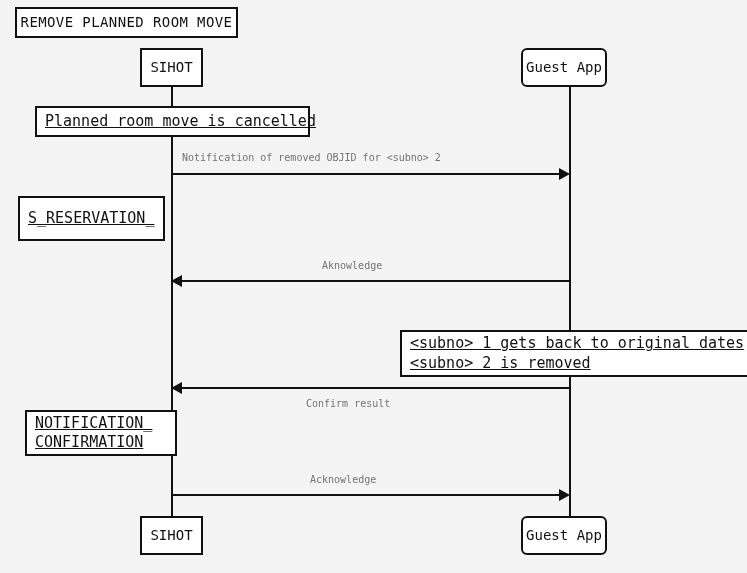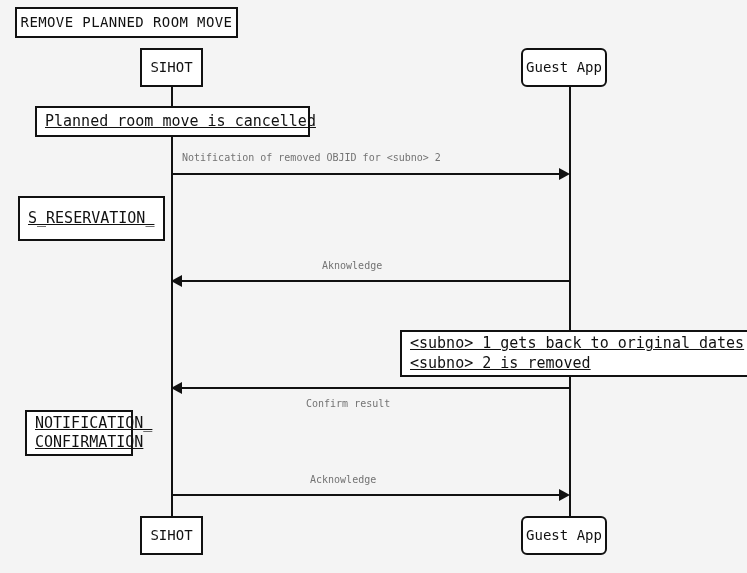--- a/index.html
+++ b/index.html
@@ -154,7 +154,7 @@
   <div class="msg-line" style="left:181px; top:387px; width:389px;"></div>
   <div class="arrowhead left" style="left:171px; top:382px;"></div>
 
-  <div class="box note-box" style="left:25px; top:410px; width:108px; height:46px;">
+  <div class="box note-box" style="left:25px; top:410px; width:152px; height:46px;">
     <span class="ln">NOTIFICATION_</span>
     <span class="ln">CONFIRMATION</span>
   </div>

